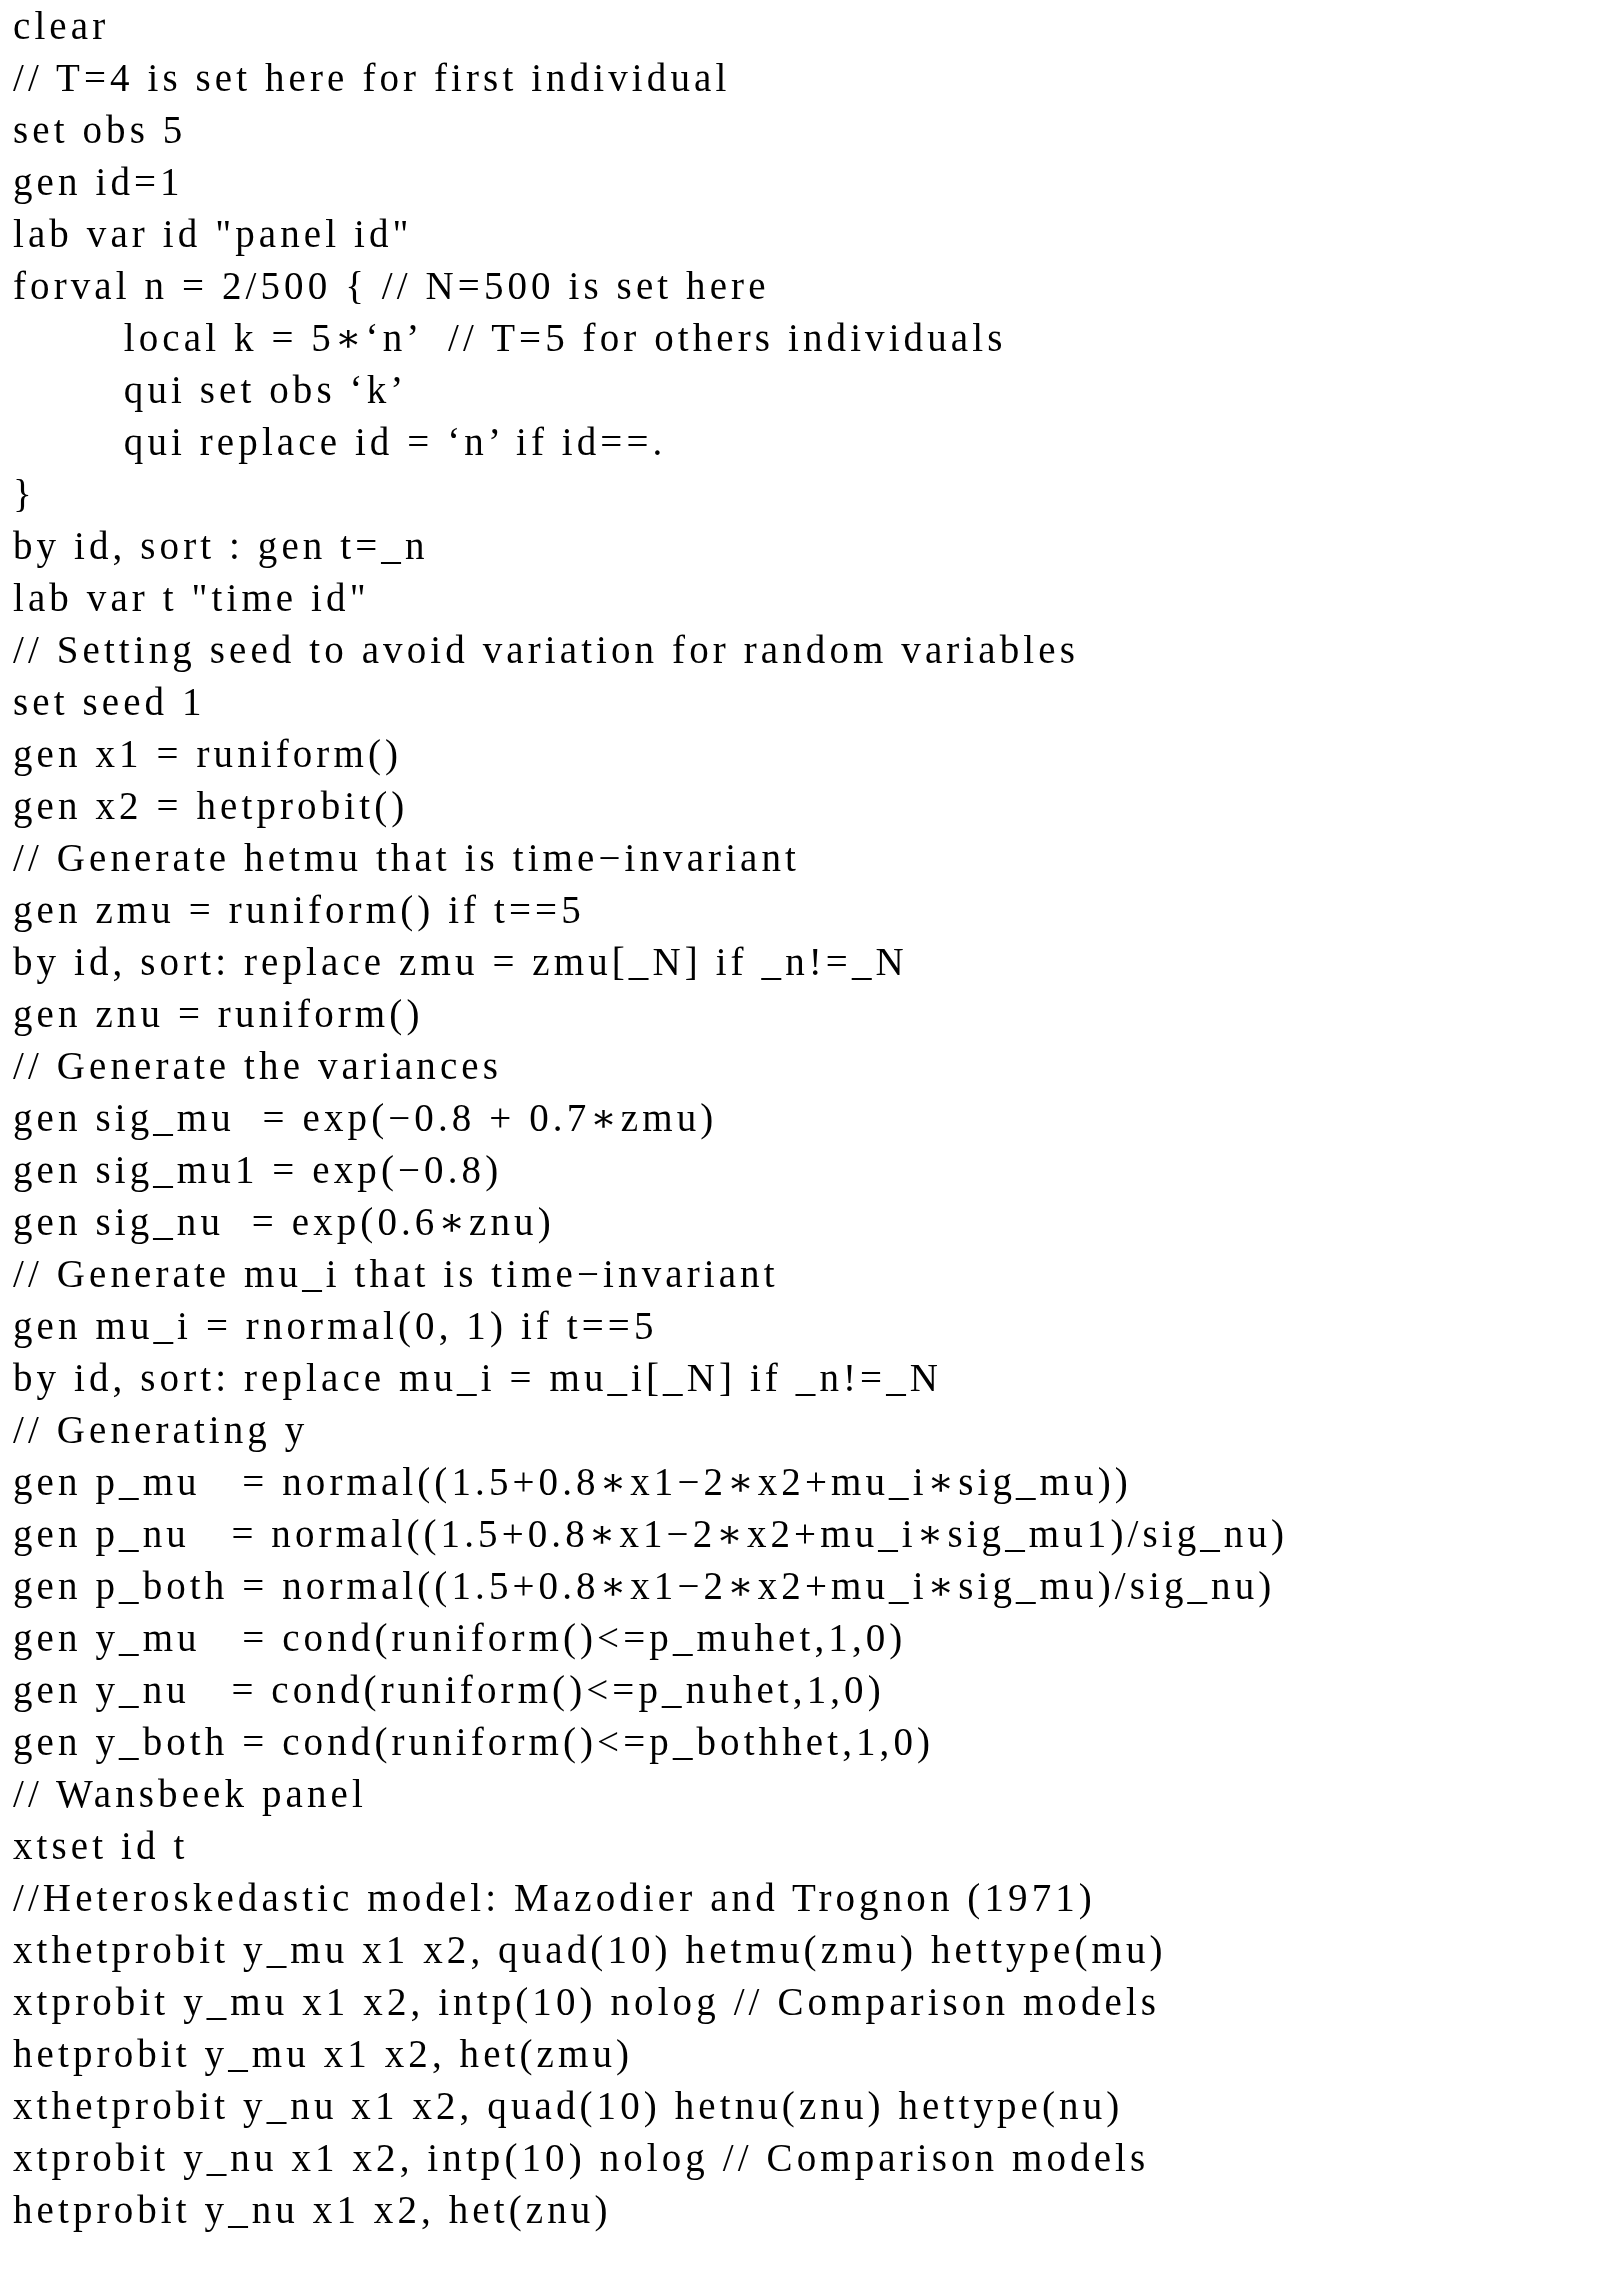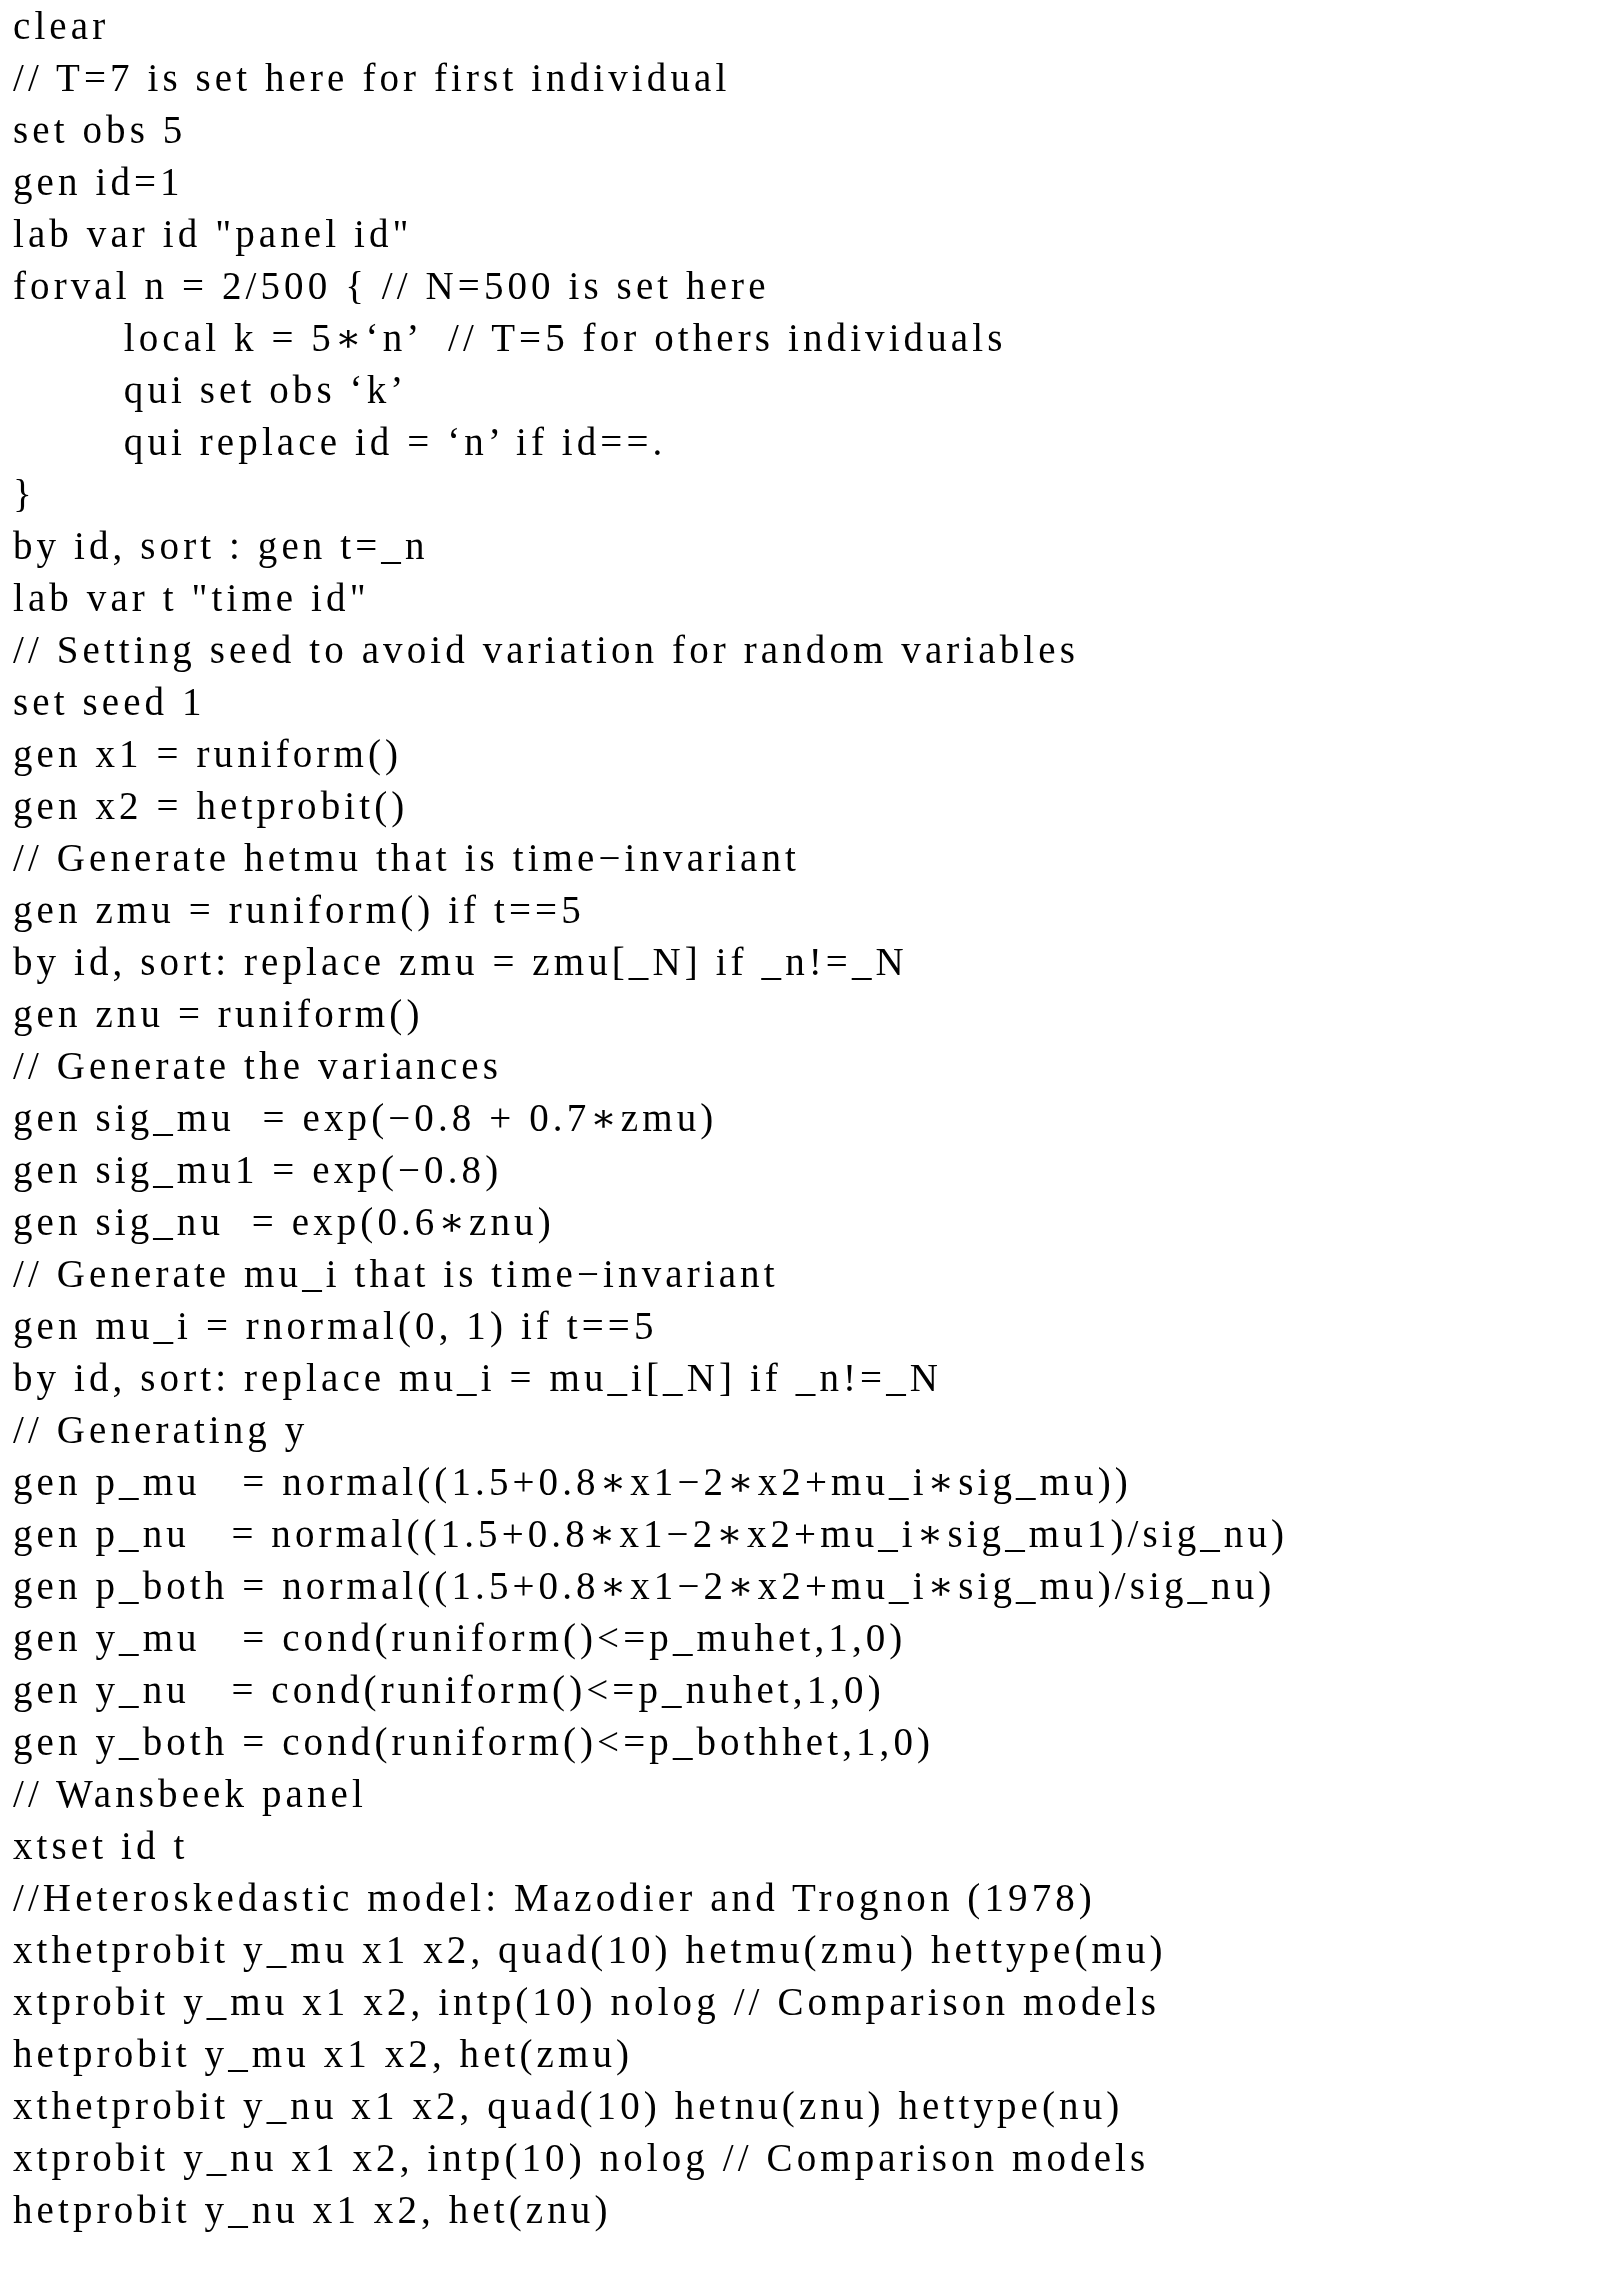--- a/index.html
+++ b/index.html
@@ -21,7 +21,7 @@
 
 <div class="code">
   <div class="line">clear</div>
-  <div class="line">// T=7 is set here for first individual</div>
+  <div class="line">// T=4 is set here for first individual</div>
   <div class="line">set obs 5</div>
   <div class="line">gen id=1</div>
   <div class="line">lab var id "panel id"</div>

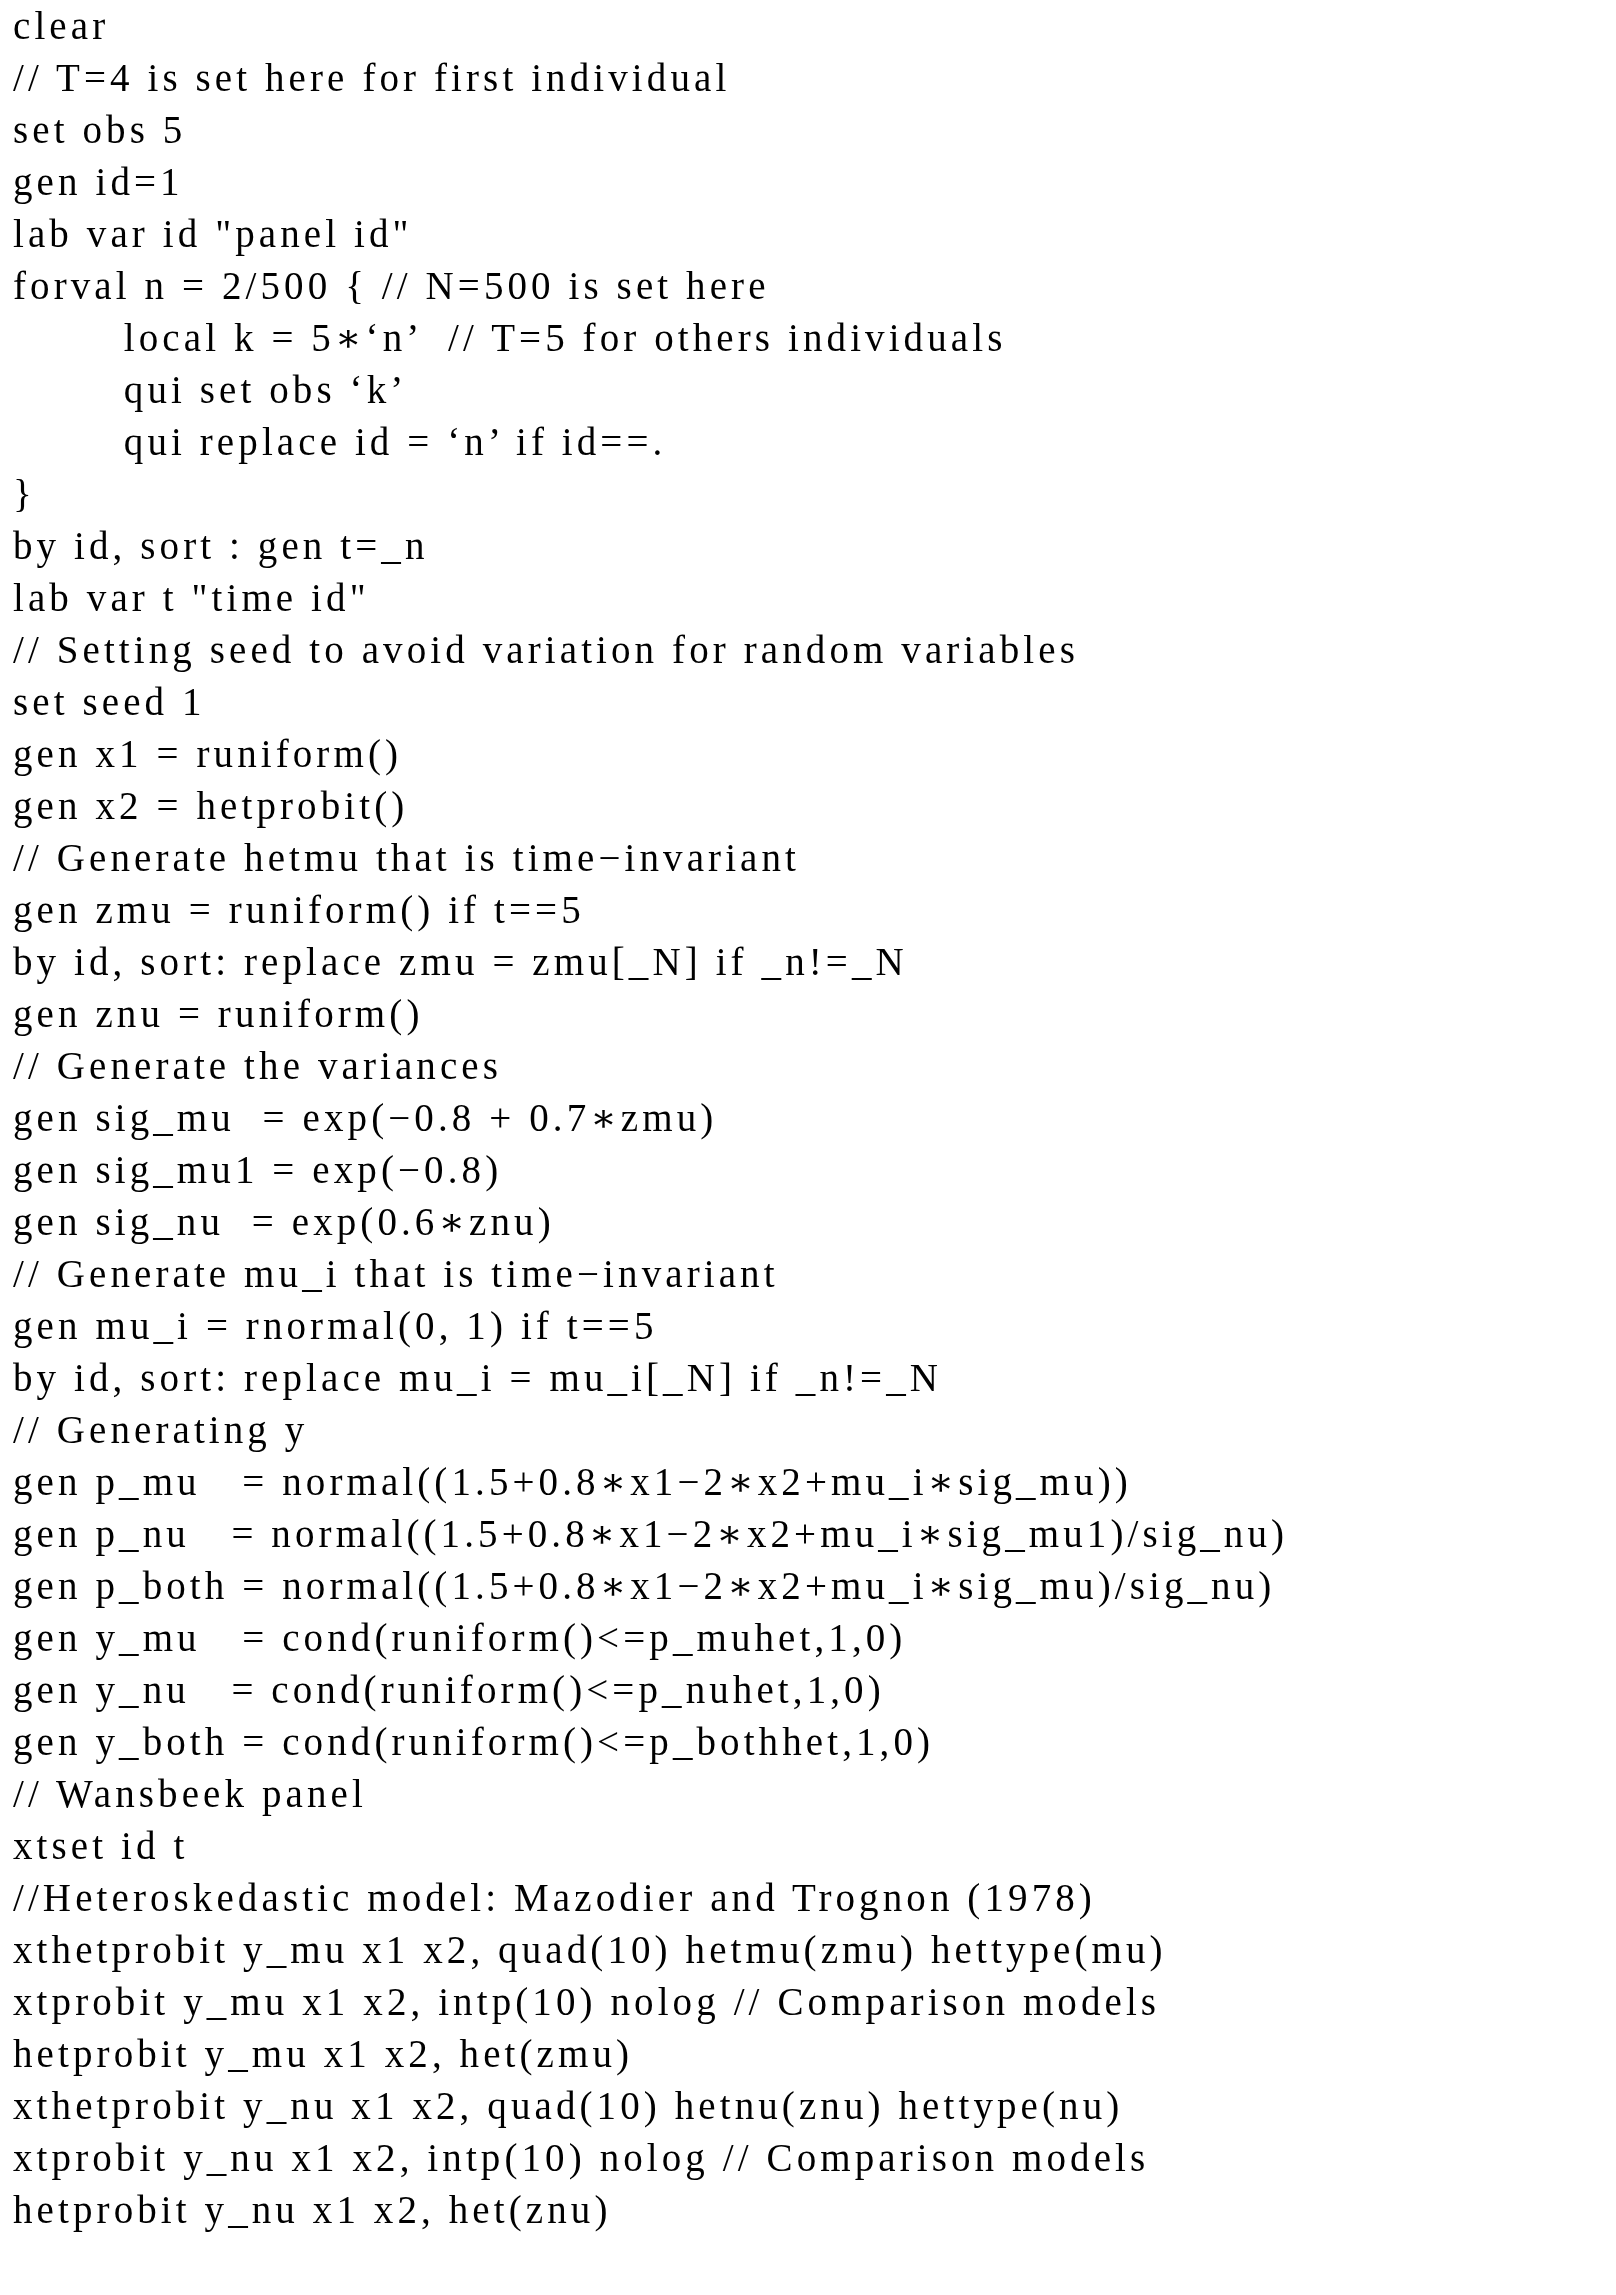--- a/index.html
+++ b/index.html
@@ -56,7 +56,7 @@
   <div class="line">gen y_both = cond(runiform()&lt;=p_bothhet,1,0)</div>
   <div class="line">// Wansbeek panel</div>
   <div class="line">xtset id t</div>
-  <div class="line">//Heteroskedastic model: Mazodier and Trognon (1978)</div>
+  <div class="line">//Heteroskedastic model: Mazodier and Trognon (1971)</div>
   <div class="line">xthetprobit y_mu x1 x2, quad(10) hetmu(zmu) hettype(mu)</div>
   <div class="line">xtprobit y_mu x1 x2, intp(10) nolog // Comparison models</div>
   <div class="line">hetprobit y_mu x1 x2, het(zmu)</div>

